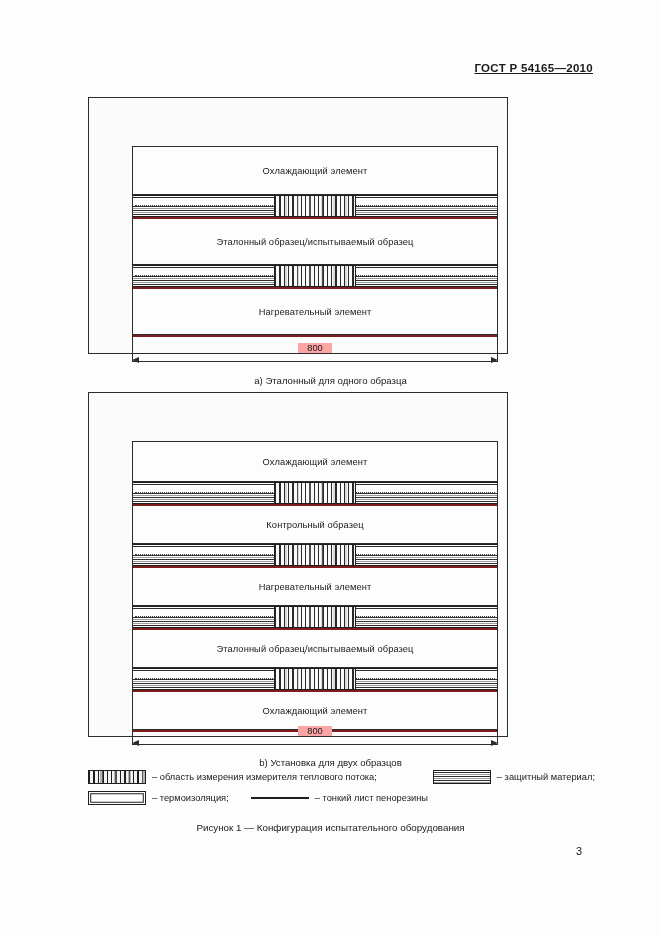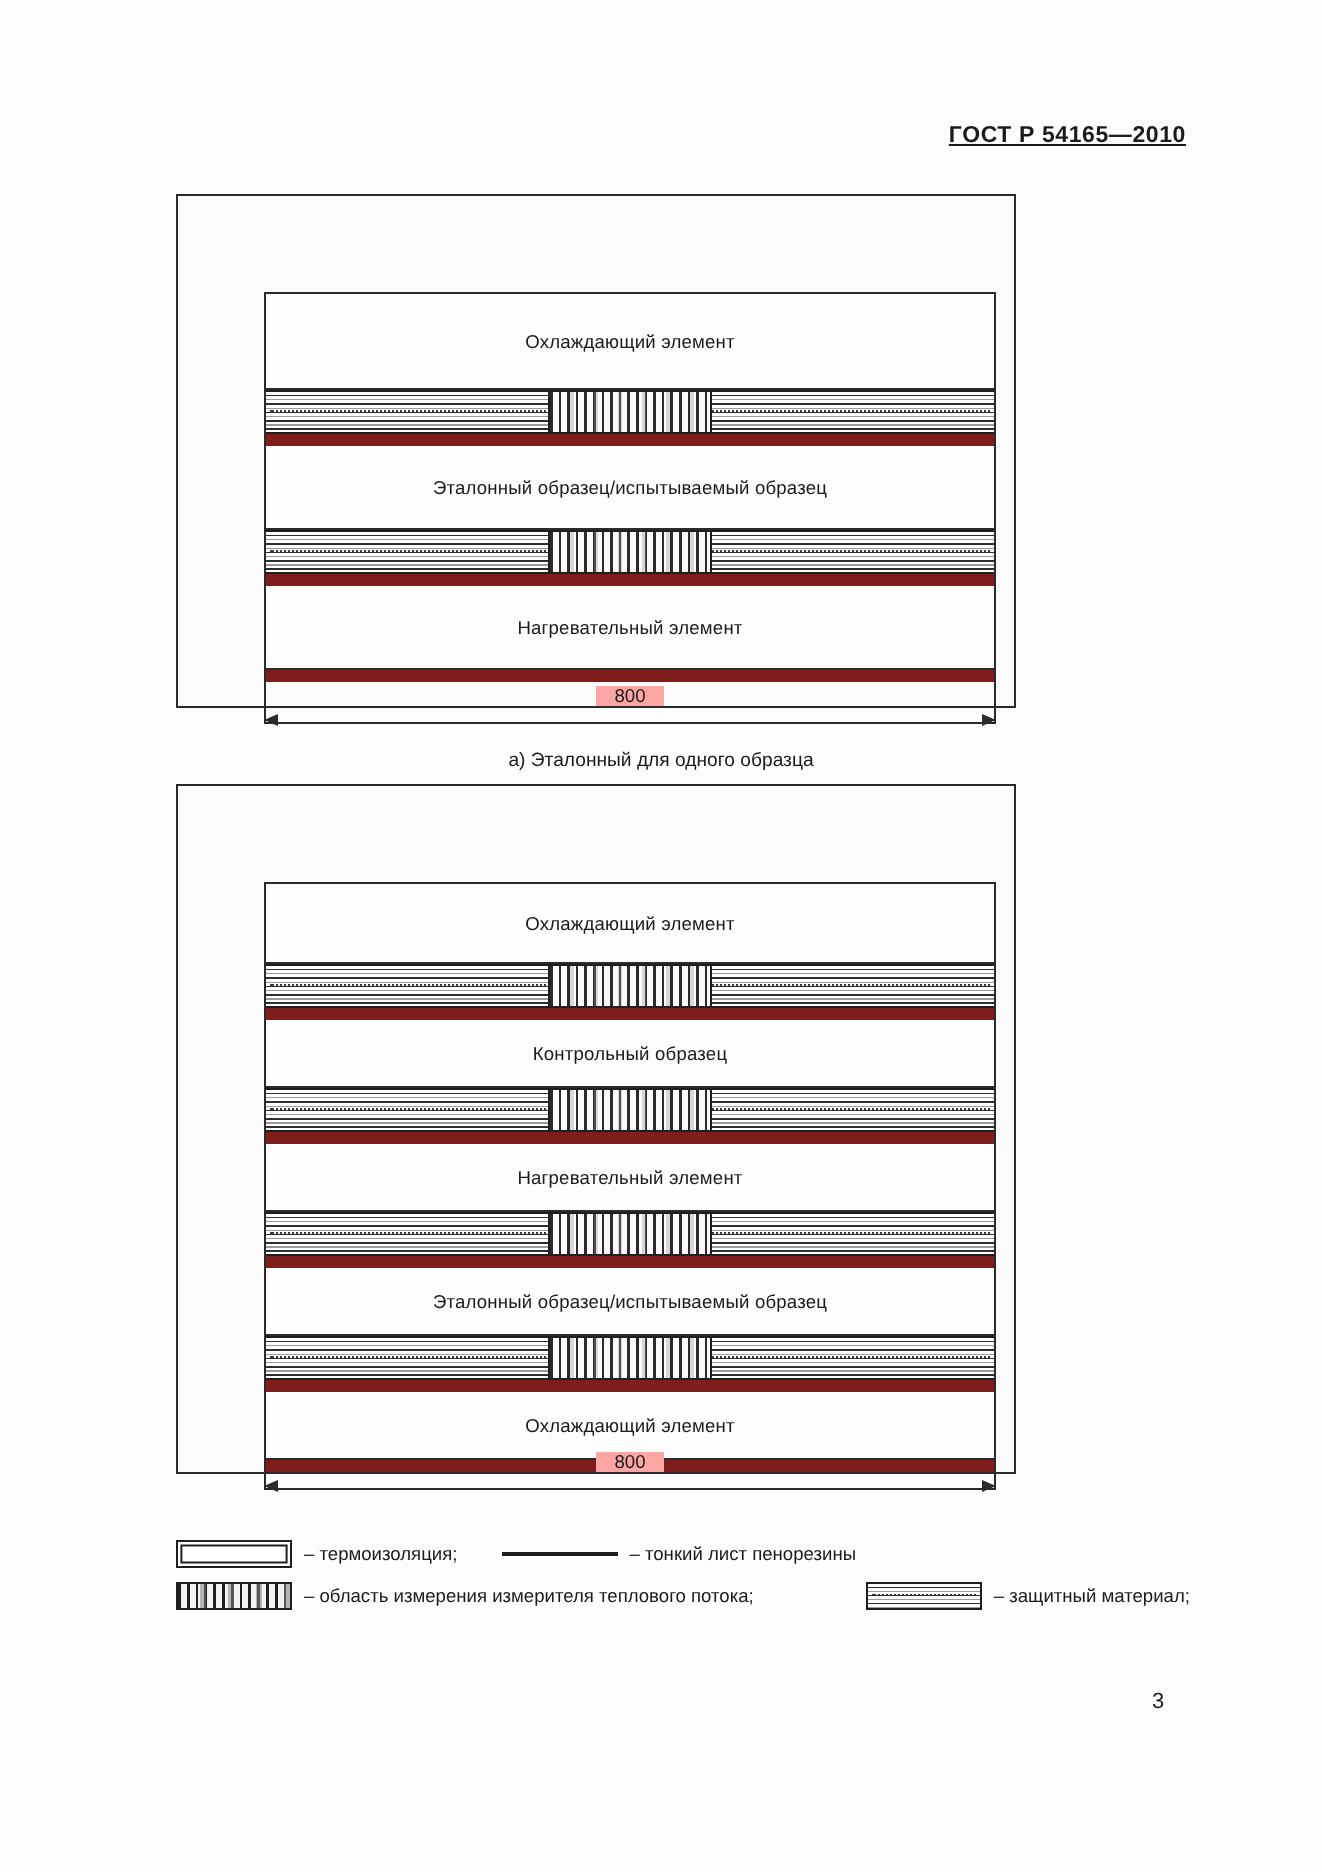--- a/index.html
+++ b/index.html
@@ -52,7 +52,7 @@
     position:relative;
     display:flex;align-items:center;justify-content:center;
     background:#fdfdfd;
-    border-top:6px solid #7f1d1d;
+    border-top:2px solid #7f1d1d;
     border-bottom:1px solid #2b2b2b;
     box-sizing:border-box;
     flex:0 0 auto;

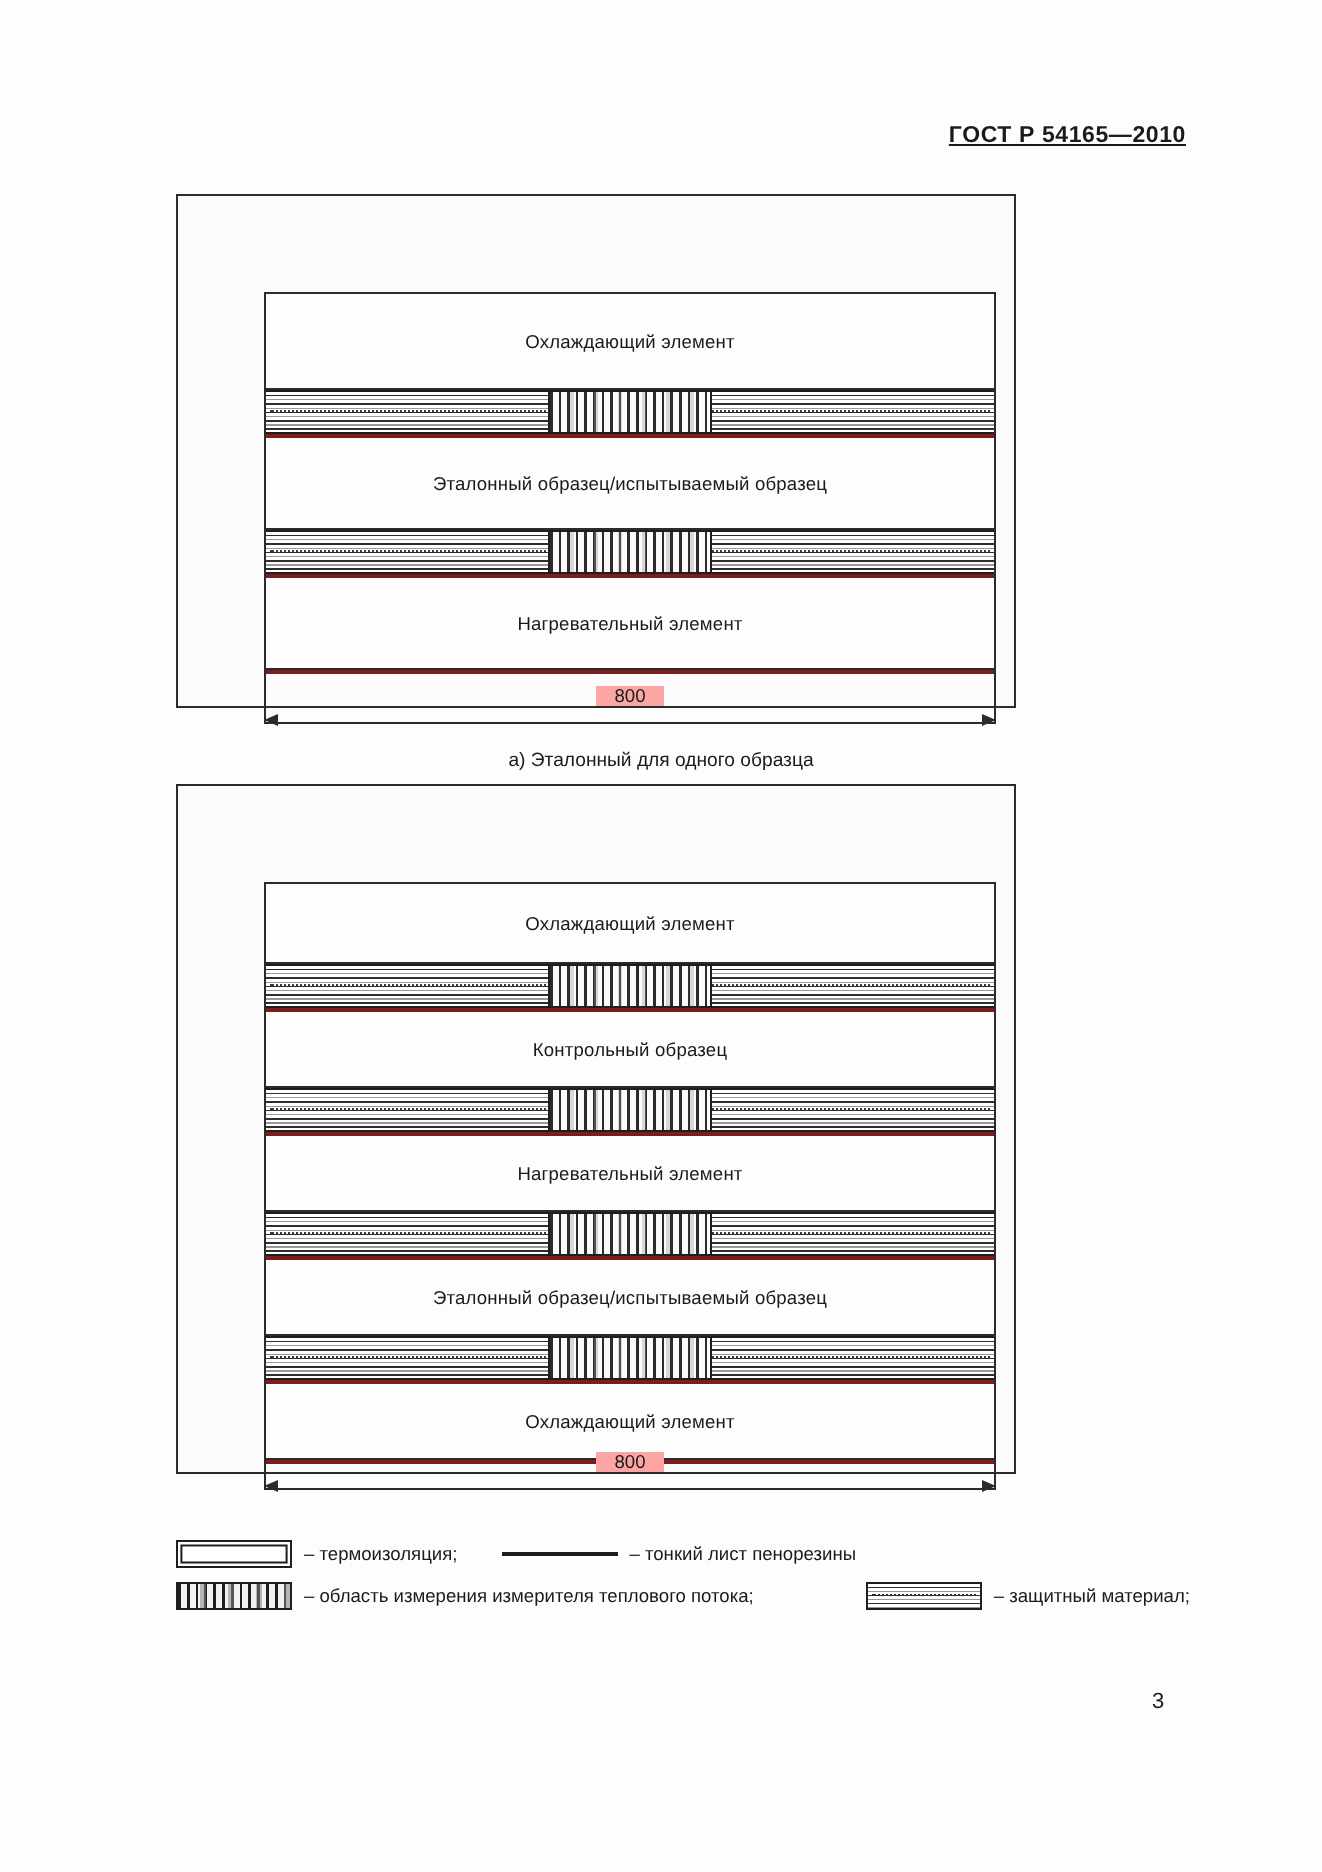--- a/index.html
+++ b/index.html
@@ -355,6 +355,7 @@
     <div class="dim-value">800</div>
   </div>
 
+  <div class="caption" id="caption-b">b) Установка для двух образцов</div>
 
   <div class="legend">
 

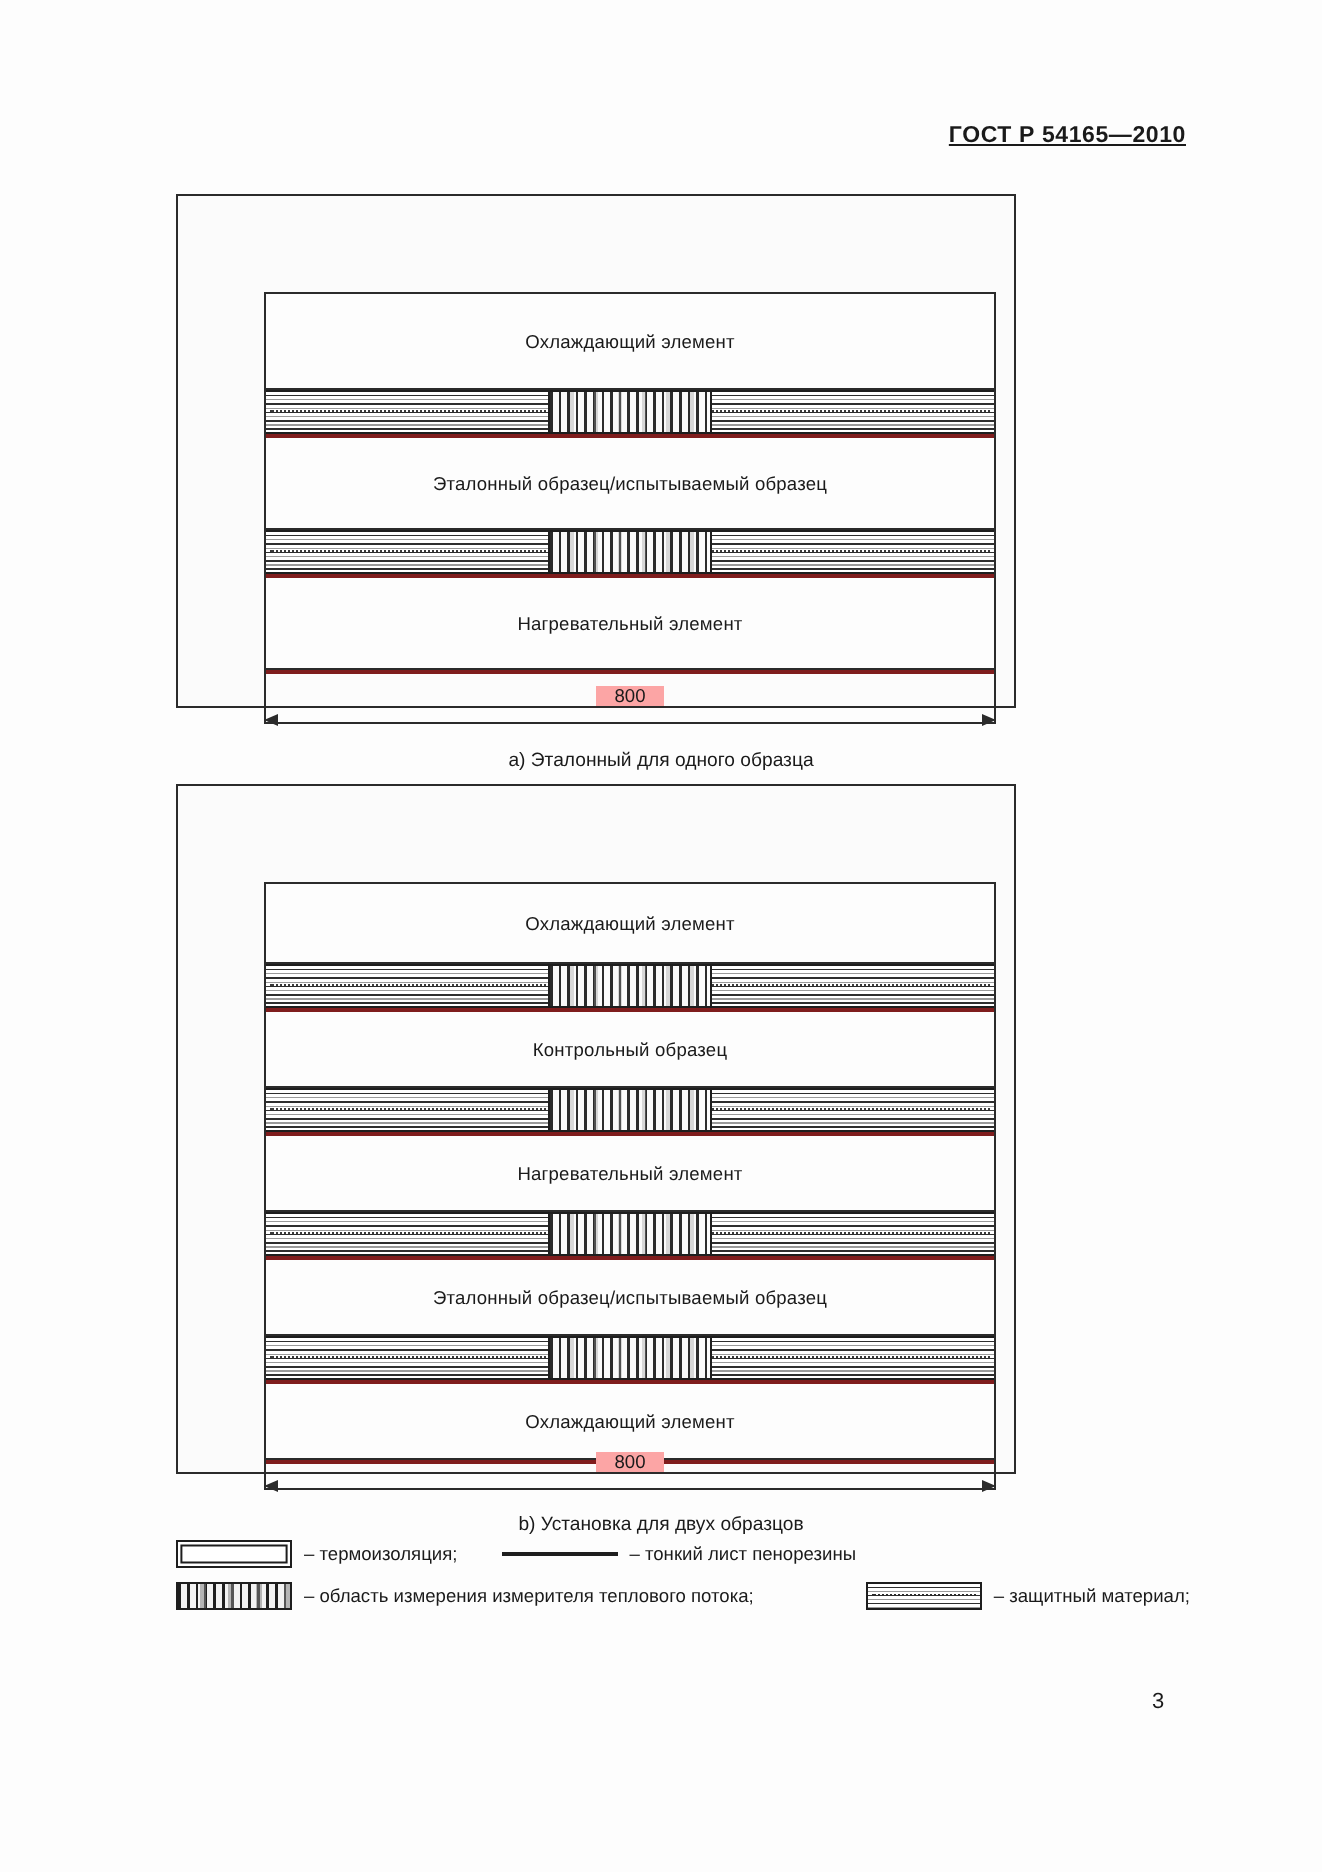--- a/index.html
+++ b/index.html
@@ -361,6 +361,24 @@
 
     <div class="legend-row">
       <div class="legend-item">
+        <div class="sw sw-measure">
+          <div class="h"></div>
+            <div class="v"></div>
+        </div>
+        <span class="legend-text">– область измерения измерителя теплового потока;</span>
+      </div>
+      <div class="gap"></div>
+      <div class="legend-item">
+        <div class="sw sw-protect">
+          <div class="h"></div>
+            <div class="d"></div>
+        </div>
+        <span class="legend-text">– защитный материал;</span>
+      </div>
+    </div>
+
+    <div class="legend-row">
+      <div class="legend-item">
         <div class="sw sw-insul"></div>
         <span class="legend-text">– термоизоляция;</span>
       </div>
@@ -370,24 +388,6 @@
         <span class="legend-text">– тонкий лист пенорезины</span>
       </div>
     </div>
-
-    <div class="legend-row">
-      <div class="legend-item">
-        <div class="sw sw-measure">
-          <div class="h"></div>
-            <div class="v"></div>
-        </div>
-        <span class="legend-text">– область измерения измерителя теплового потока;</span>
-      </div>
-      <div class="gap"></div>
-      <div class="legend-item">
-        <div class="sw sw-protect">
-          <div class="h"></div>
-            <div class="d"></div>
-        </div>
-        <span class="legend-text">– защитный материал;</span>
-      </div>
-    </div>
   </div>
 
 

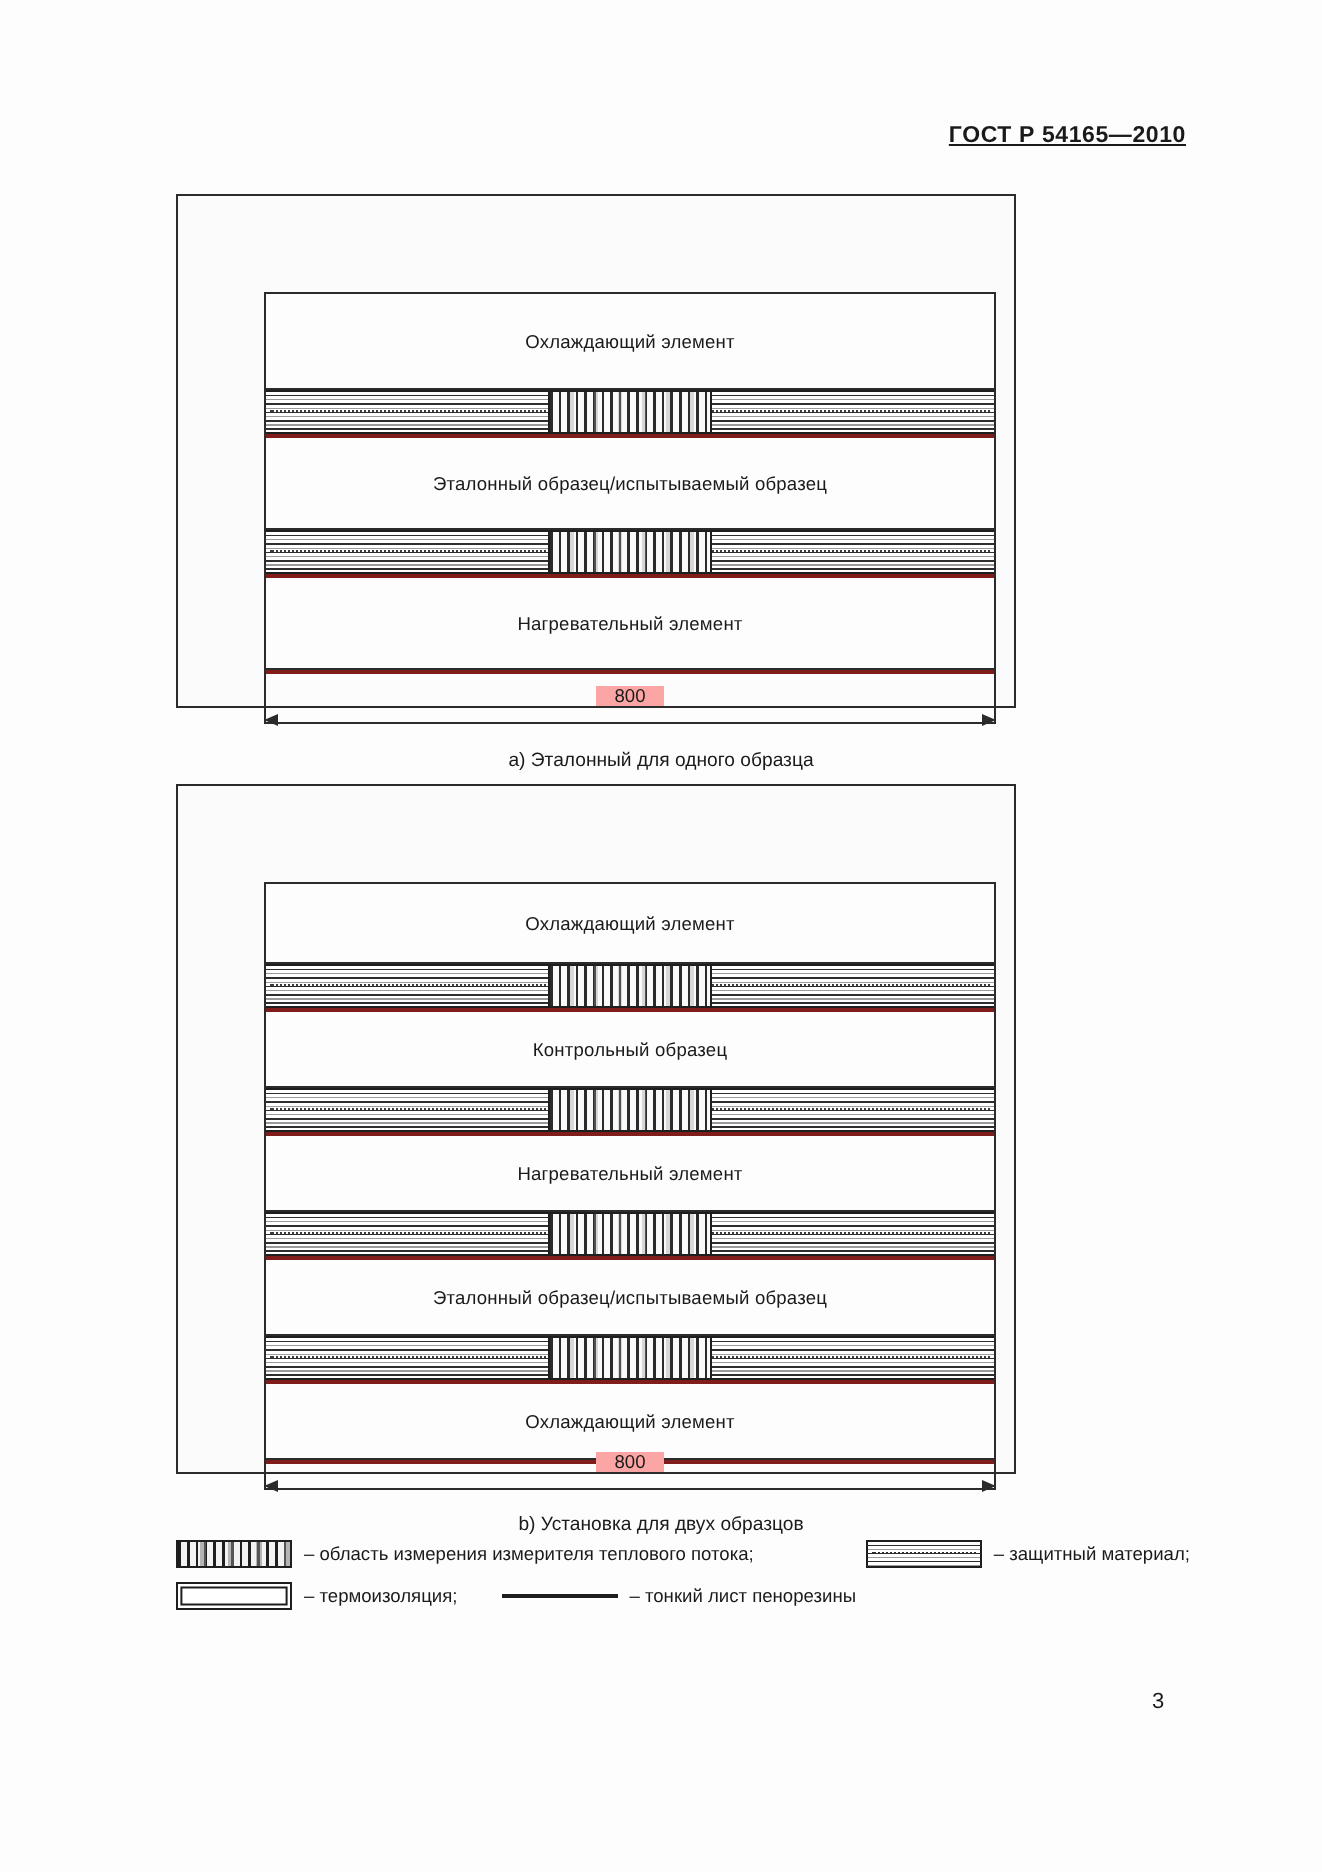--- a/index.html
+++ b/index.html
@@ -390,6 +390,7 @@
     </div>
   </div>
 
+  <div class="fig-title">Рисунок 1 — Конфигурация испытательного оборудования</div>
 
   <div class="page-number">3</div>
 

